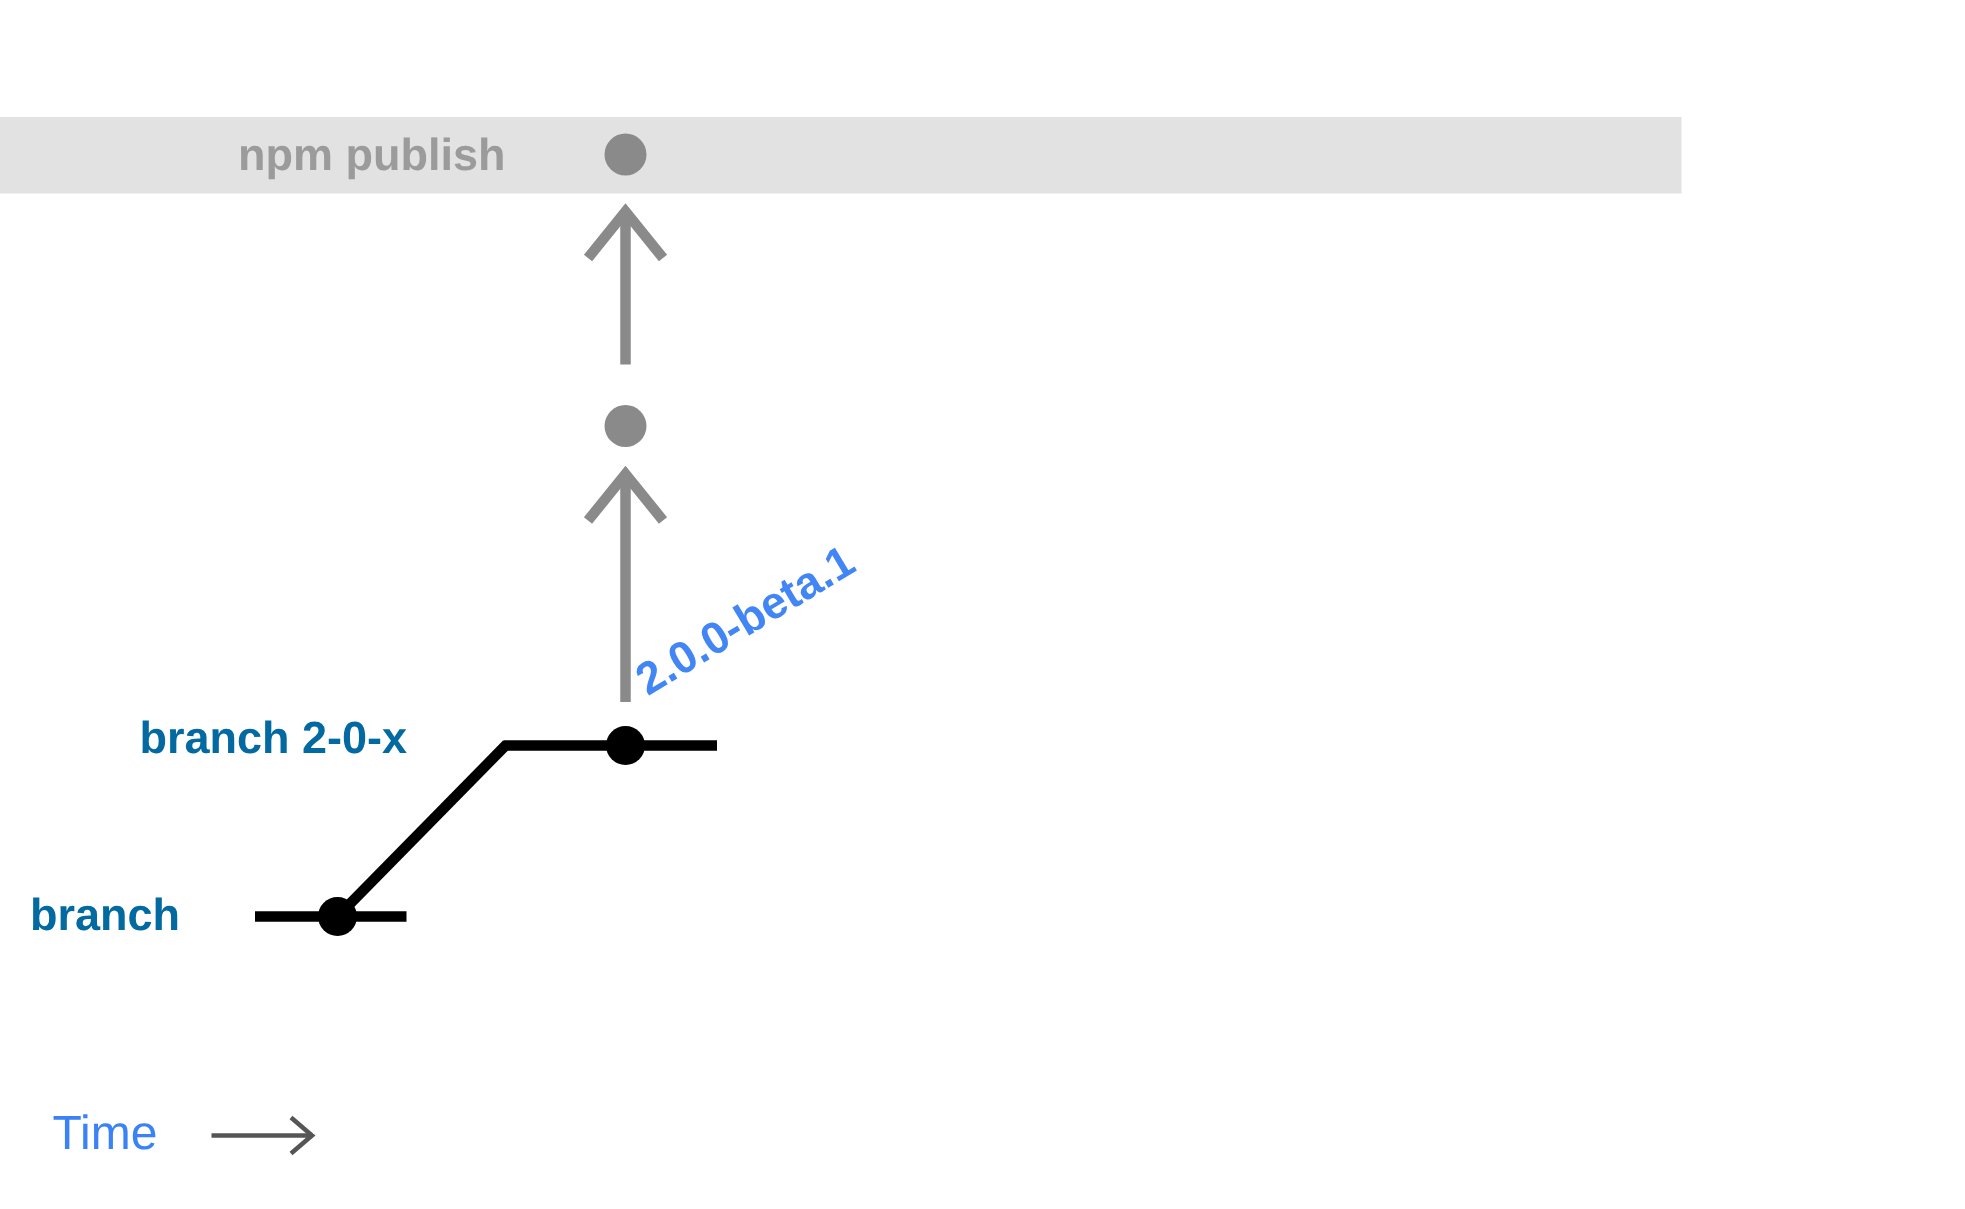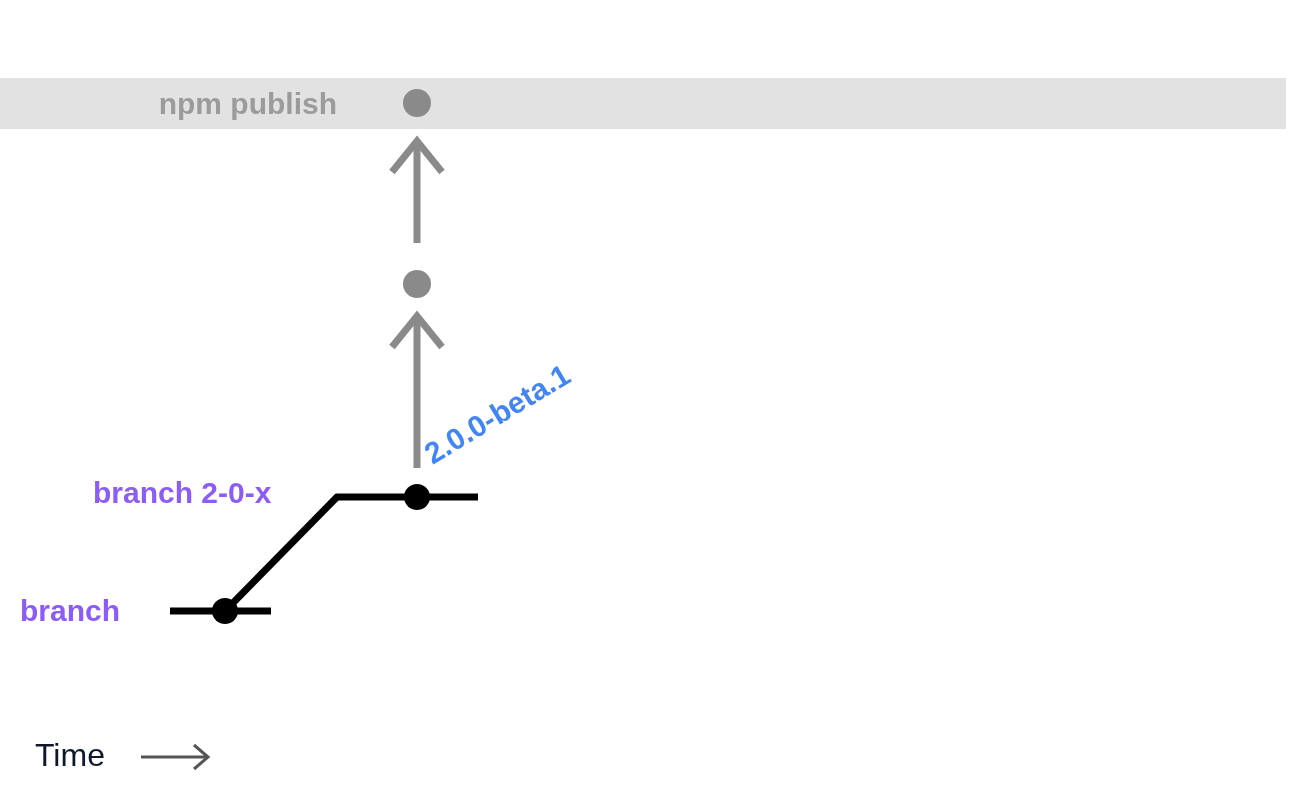--- a/index.html
+++ b/index.html
@@ -19,7 +19,7 @@
   .band {
     position: absolute;
     left: 0;
-    width: 1286px;
+    width: 1121px;
     height: 51px;
     background: #e2e2e2;
     z-index: 1;

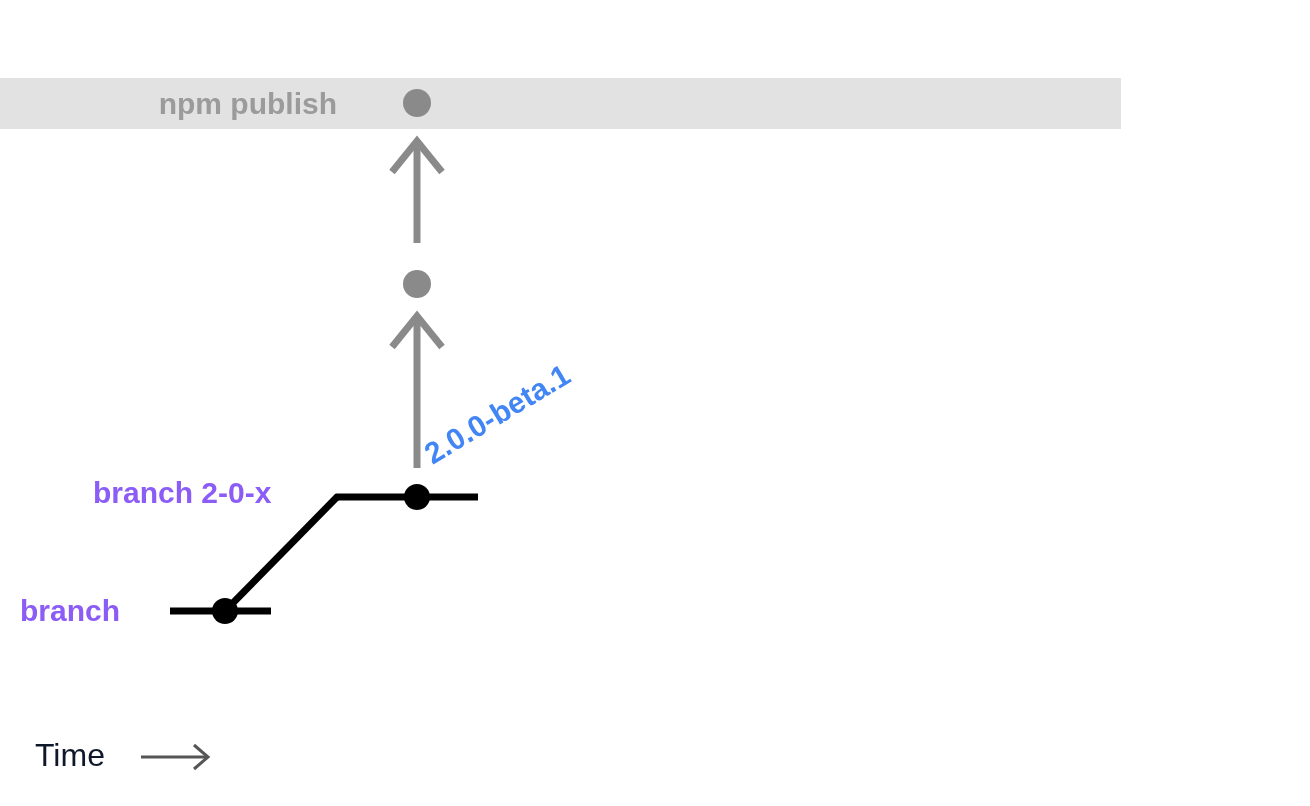--- a/index.html
+++ b/index.html
@@ -63,7 +63,7 @@
   .branch-label {
     font-size: 30px;
     font-weight: bold;
-    color: #8b5cf6;
+    color: #0369a1;
   }
   .branch-label-2-0-x { left: 93px; top: 476px; }
   .branch-label-master { left: 20px; top: 594px; }

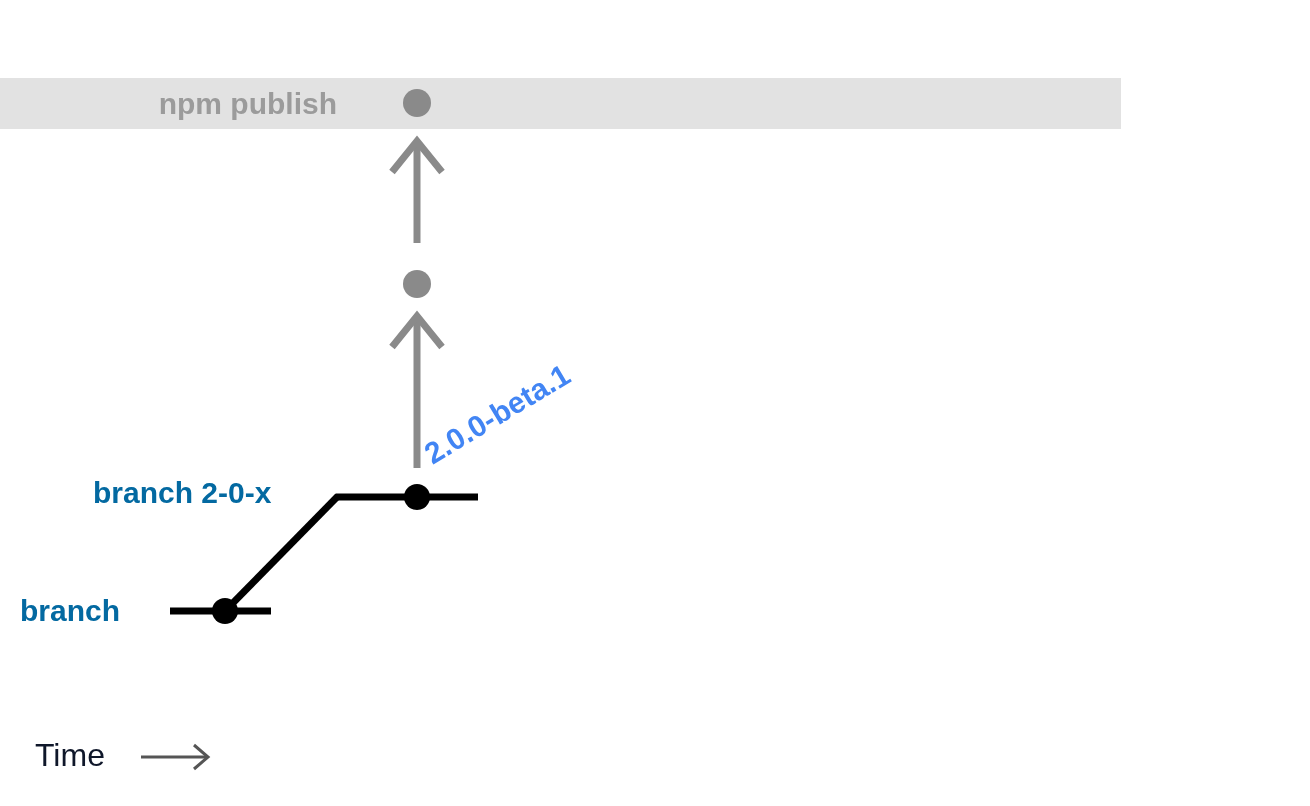--- a/index.html
+++ b/index.html
@@ -71,7 +71,7 @@
     left: 35px;
     top: 737px;
     font-size: 32px;
-    color: #0f172a;
+    color: #3b82f6;
   }
 </style>
 </head>

